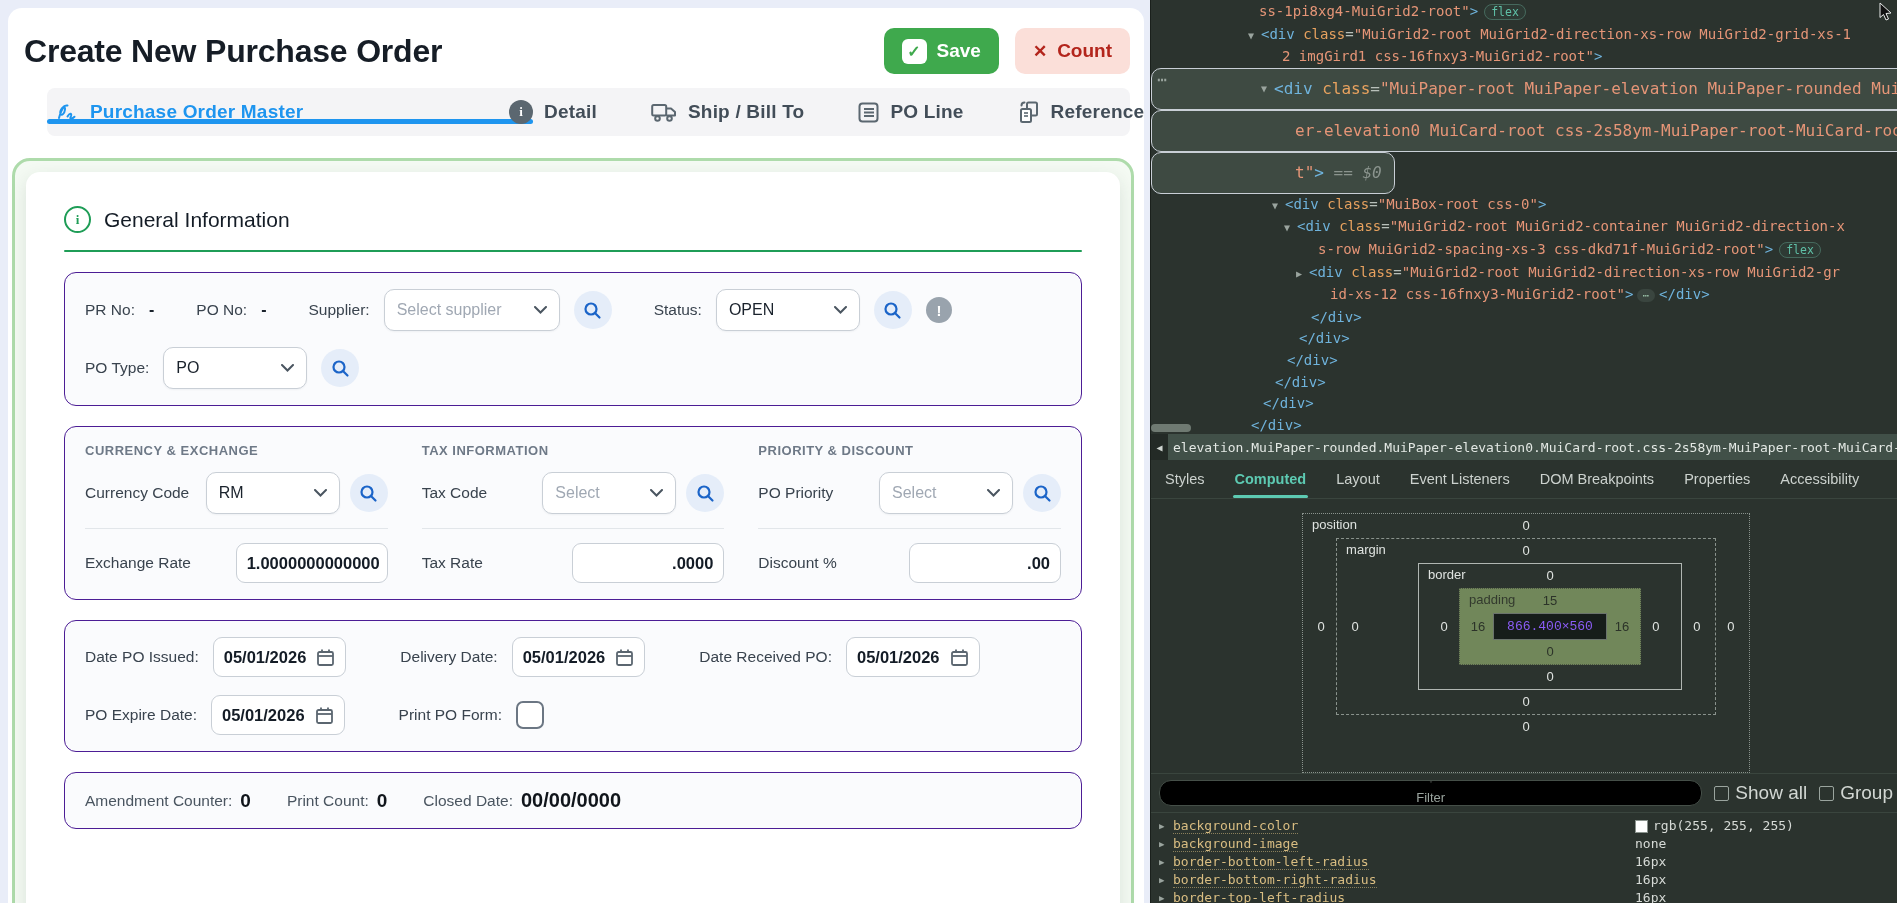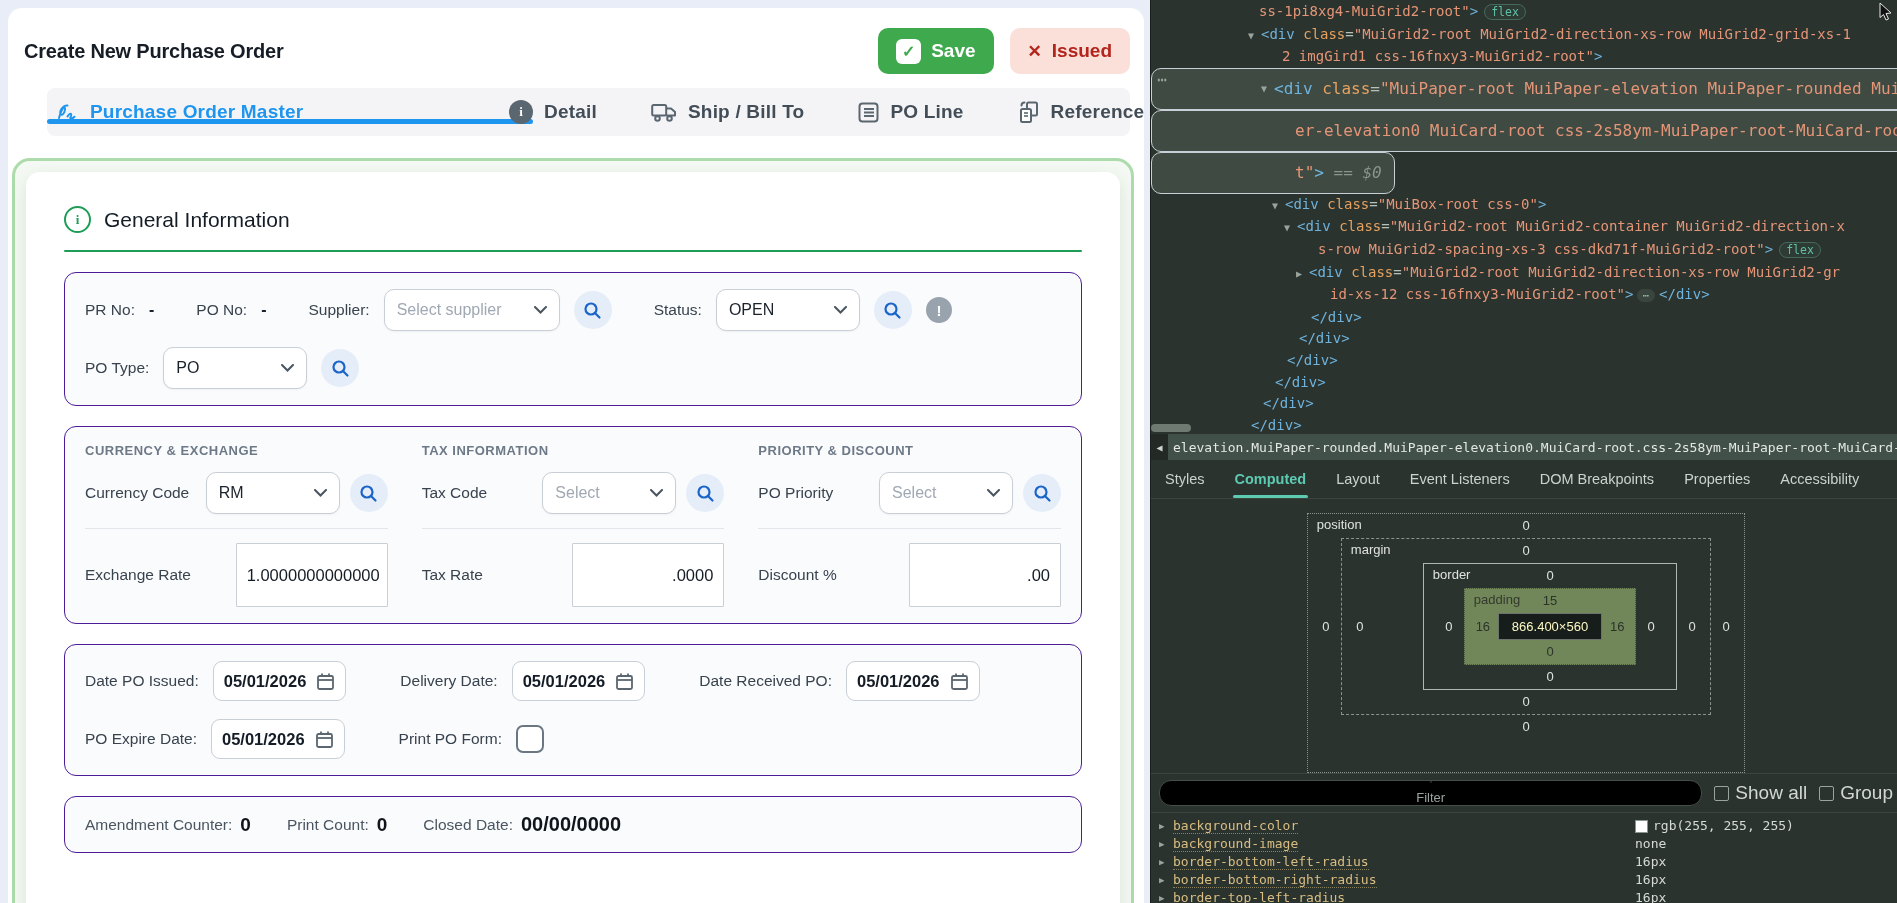--- a/index.html
+++ b/index.html
@@ -9,7 +9,7 @@
   .app{width:1150px;height:903px;background:#e9edf8;flex:none;position:relative;}
   .surface{position:absolute;left:8px;top:8px;right:6px;bottom:0;background:#ffffff;border-radius:14px 14px 0 0;}
   .app-header{display:flex;align-items:center;justify-content:space-between;padding:20px 14px 0 16px;}
-  .app-header h1{margin:0;font-size:20px;font-weight:700;color:#161d26;letter-spacing:-.2px;}
+  .app-header h1{margin:0;font-size:32px;font-weight:700;color:#161d26;letter-spacing:-.2px;}
   .actions{display:flex;gap:16px;}
   .btn{display:inline-flex;align-items:center;gap:10px;border:none;border-radius:10px;height:46px;padding:0 18px;font-family:inherit;font-size:19px;font-weight:700;cursor:pointer;}
   .btn-save{background:#3fa94d;color:#fff;}

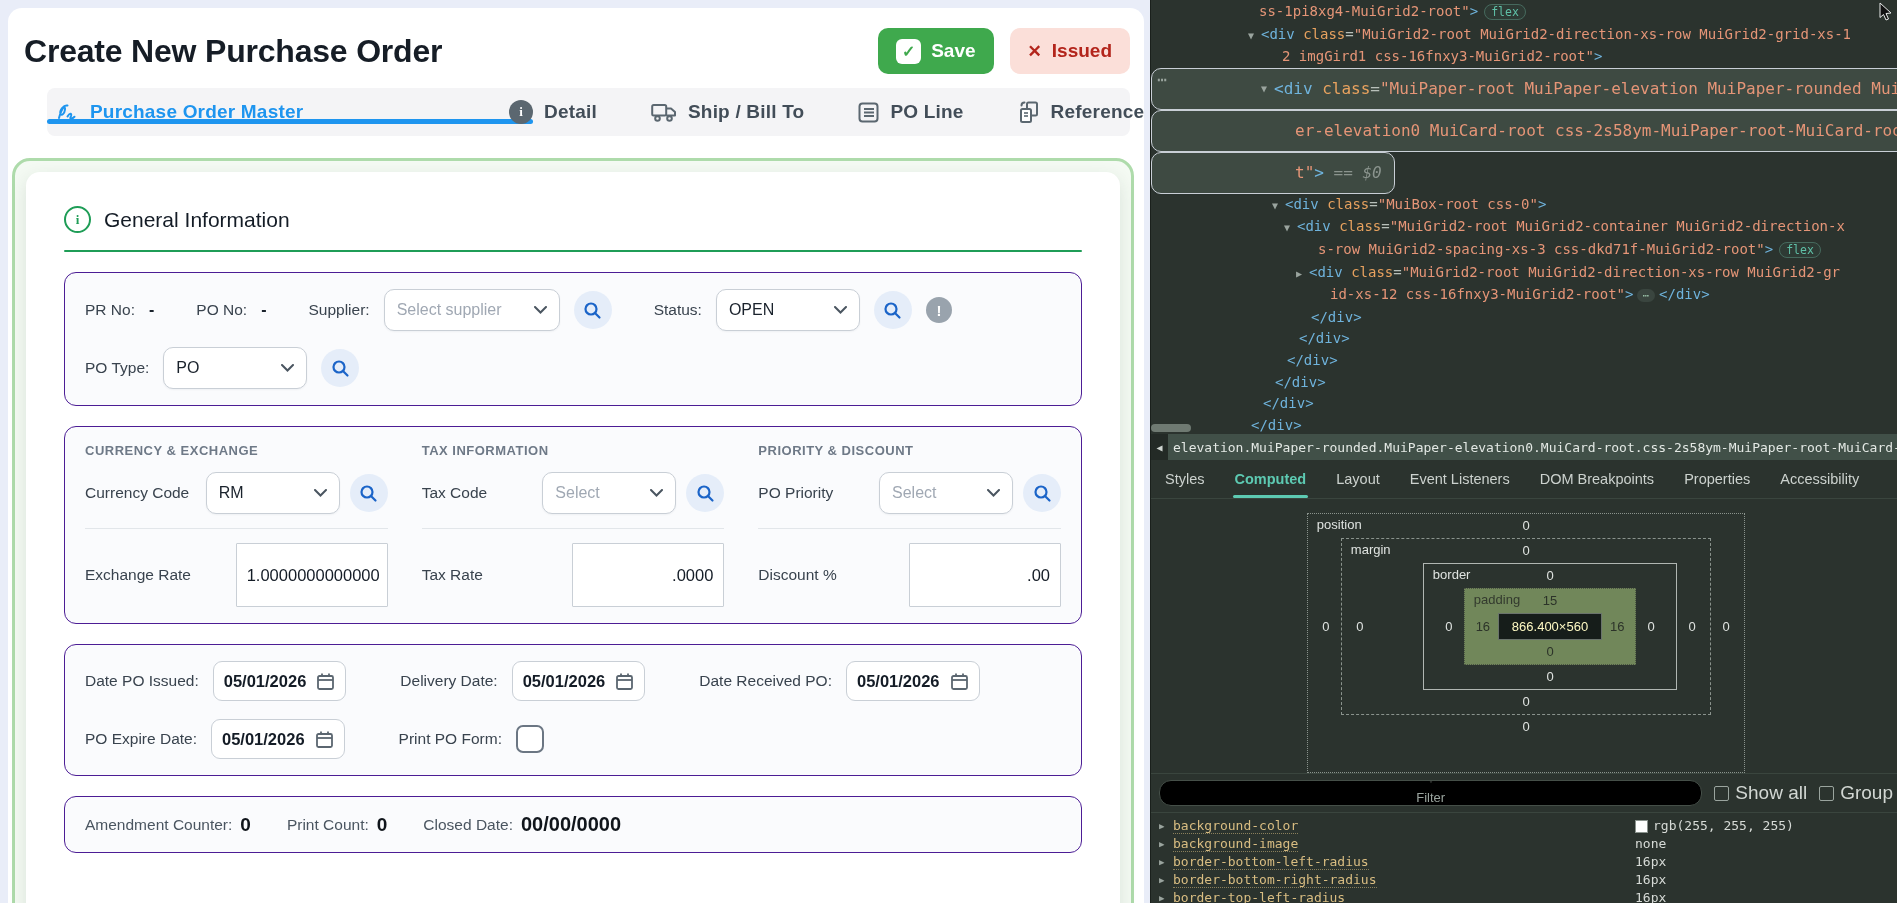--- a/index.html
+++ b/index.html
@@ -134,7 +134,7 @@
           </button>
           <button class="btn btn-cancel">
             <span class="x">✕</span>
-            <span>Issued</span>
+            <span>Count</span>
           </button>
         </div>
       </div>

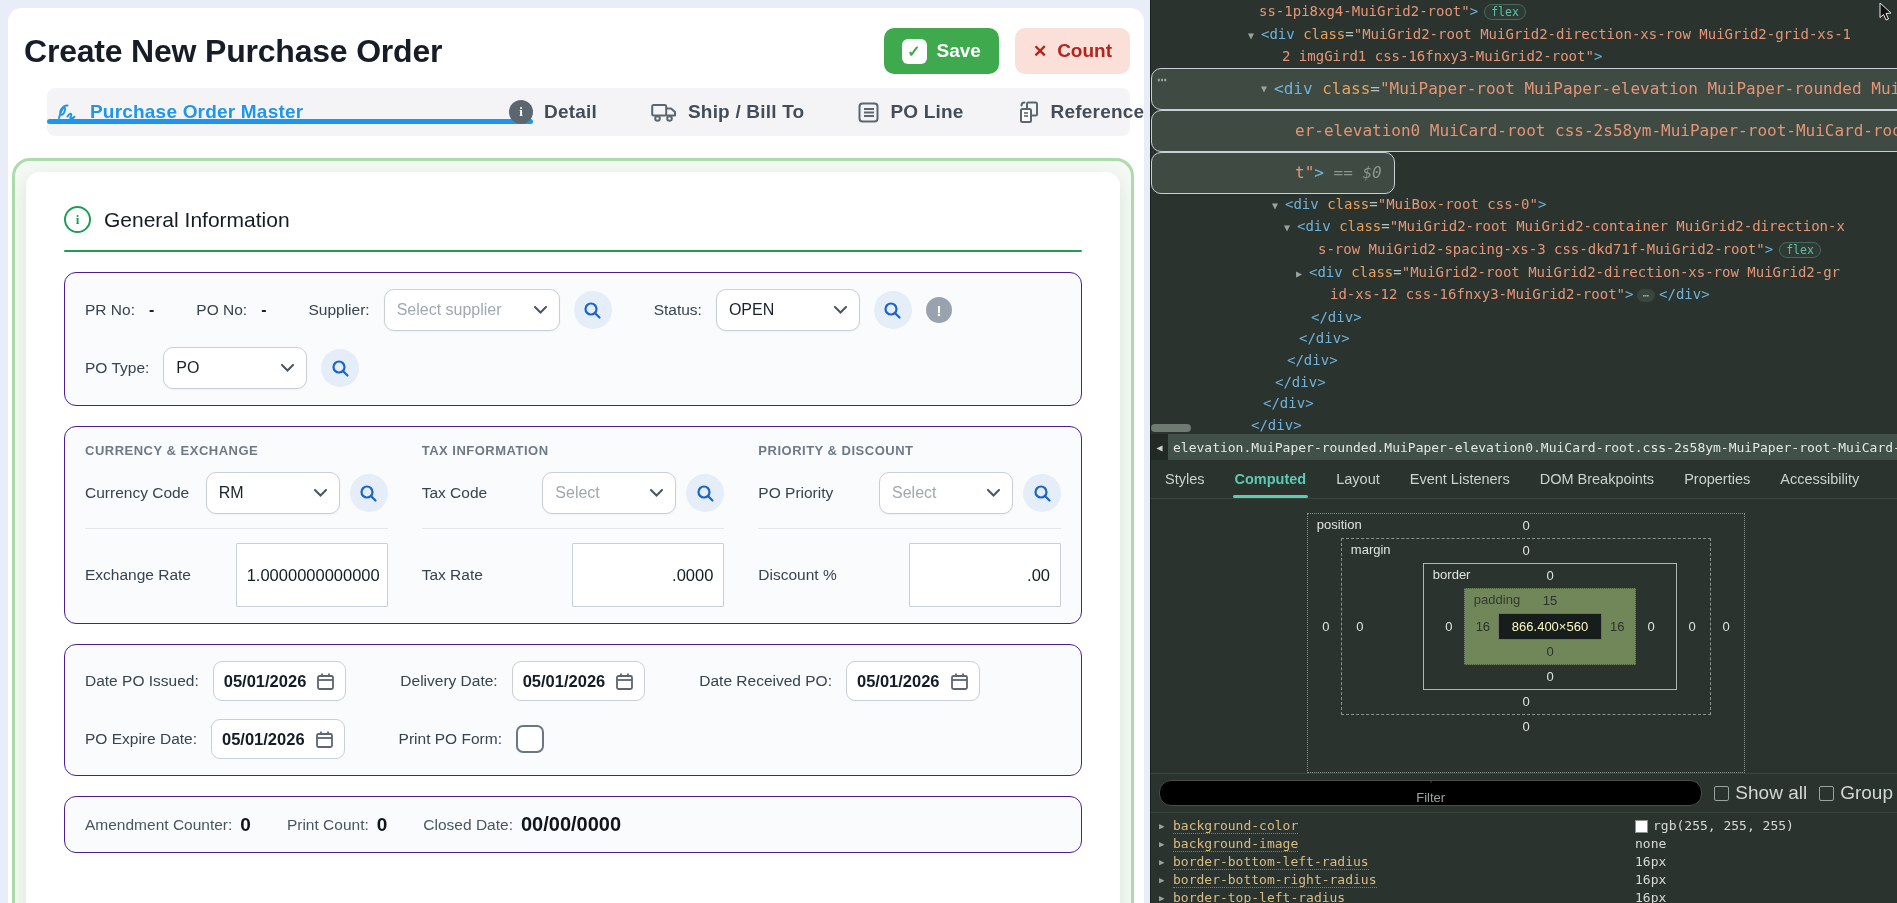--- a/index.html
+++ b/index.html
@@ -53,7 +53,7 @@
   .grow{display:flex;align-items:center;margin-top:14px;gap:10px;}
   .grow .flabel{flex:1;}
   .gdiv{height:1px;background:#e2e6ea;margin-top:14px;}
-  .inp{display:inline-block;height:38px;line-height:38px;border:1.5px solid #c9cfd6;border-radius:1px;background:#fff;padding:12px 10px;font-size:16.5px;font-weight:400;color:#141c26;width:130px;overflow:hidden;white-space:nowrap;}
+  .inp{display:inline-block;height:38px;line-height:38px;border:1.5px solid #c9cfd6;border-radius:9px;background:#fff;padding:0 10px;font-size:16.5px;font-weight:700;color:#141c26;width:130px;overflow:hidden;white-space:nowrap;}
   .inp.right{text-align:right;}
 
   .dateinp{display:inline-flex;align-items:center;gap:10px;height:38px;border:1.5px solid #c9cfd6;border-radius:9px;background:#fff;padding:0 10px;font-size:16.5px;font-weight:600;color:#141c26;cursor:pointer;}

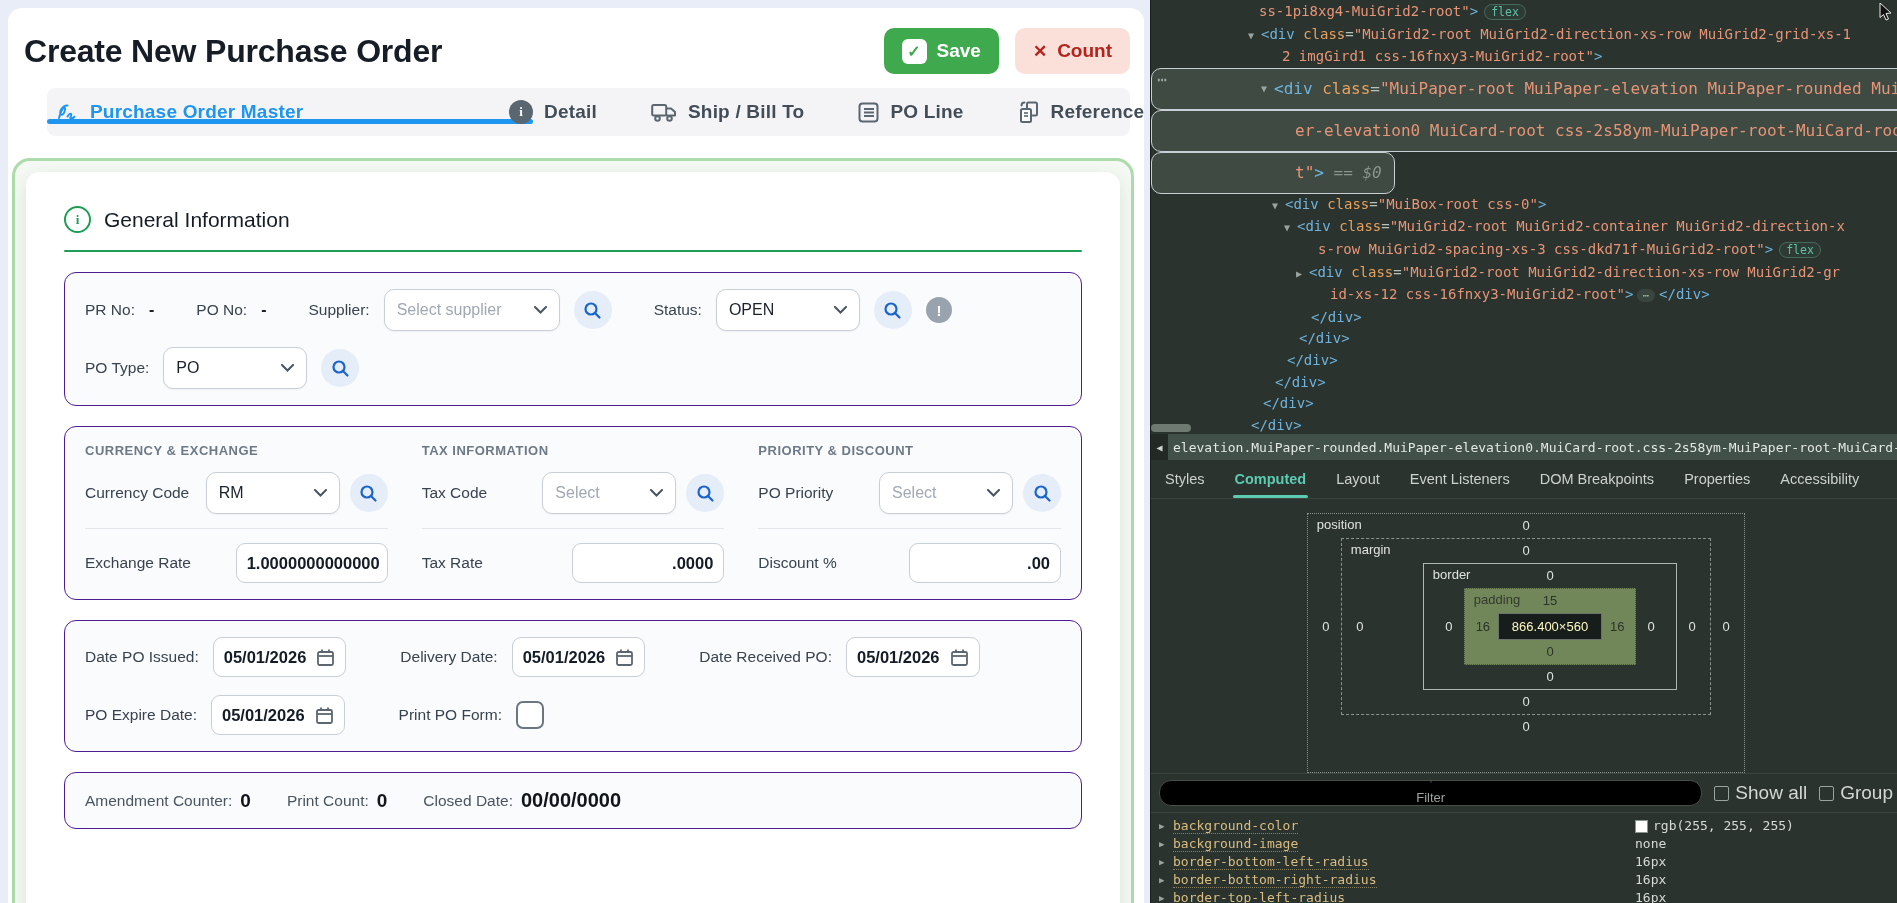--- a/index.html
+++ b/index.html
@@ -102,7 +102,7 @@
   .bm-bor{border:1px solid #b0b6b2;padding:0 10px;margin-left:48px;}
   .bm-pad{border:1px dotted #4a5442;background:#71875a;color:#2c3329;padding:0 3px;}
   .bm-pad .lab{color:#333a2e;}
-  .bm-content{background:#161d1a;border:1px solid #6a736c;color:#fef9c3;padding:5px 13px;font-family:Liberation Sans, sans-serif;font-size:13px;white-space:nowrap;}
+  .bm-content{background:#161d1a;border:1px solid #6a736c;color:#8b5cf6;padding:5px 13px;font-family:Liberation Mono, monospace;font-size:13px;white-space:nowrap;}
 
   .filter-row{height:38px;flex:none;border-top:1px solid #3a453e;border-bottom:1px solid #3a453e;display:flex;align-items:center;padding:0 8px;gap:12px;font-family:"Liberation Sans",sans-serif;}
   .filter-pill{width:565px;height:24px;border-radius:12px;background:#000000;border:1px solid #454f48;display:flex;align-items:center;gap:7px;padding:0 9px;color:#9aa49e;font-size:13px;flex-direction:column;}

